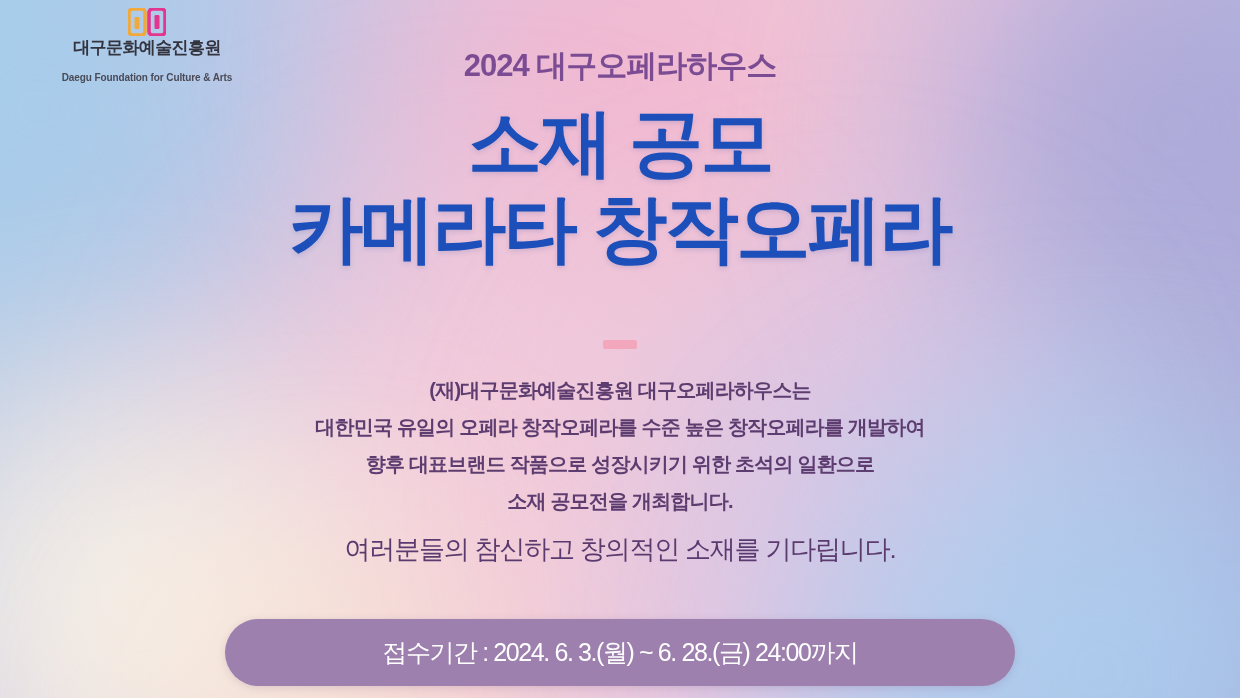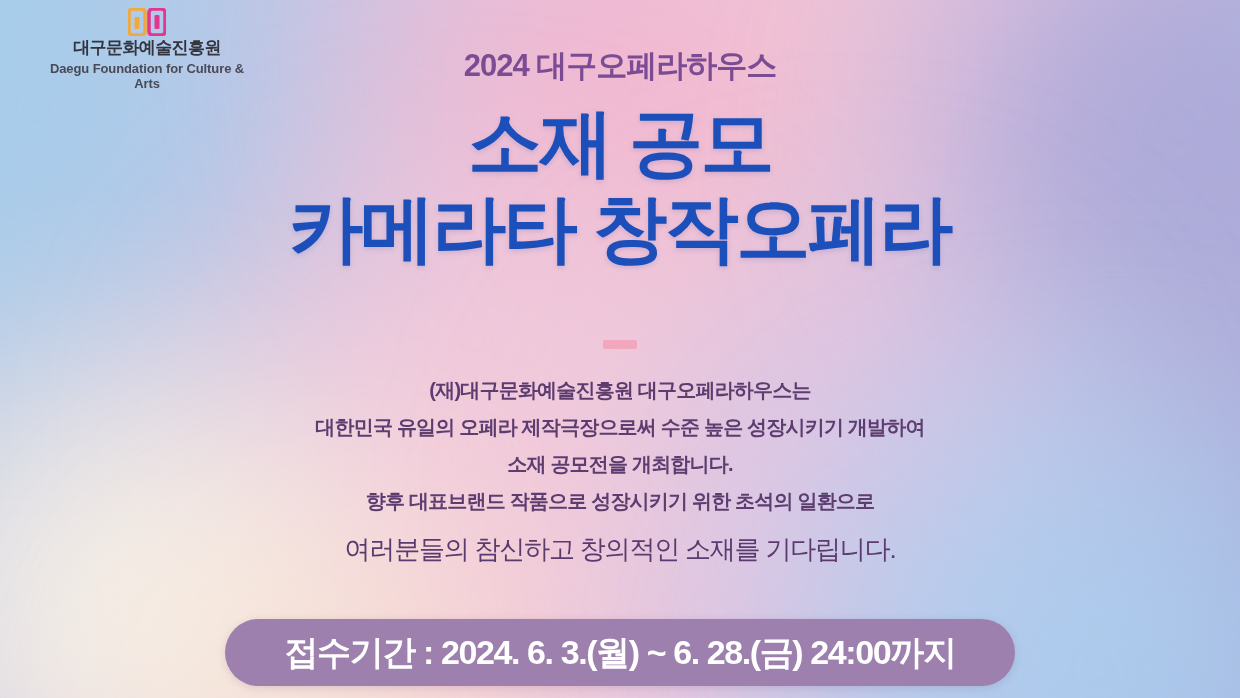--- a/index.html
+++ b/index.html
@@ -112,8 +112,8 @@
   }
   .logo-foundation .en {
     display: block;
-    margin-top: 3px;
-    font-size: 13px;
+    margin-top: 14px;
+    font-size: 10px;
     font-weight: 700;
     letter-spacing: -0.1px;
     color: #4a4a57;

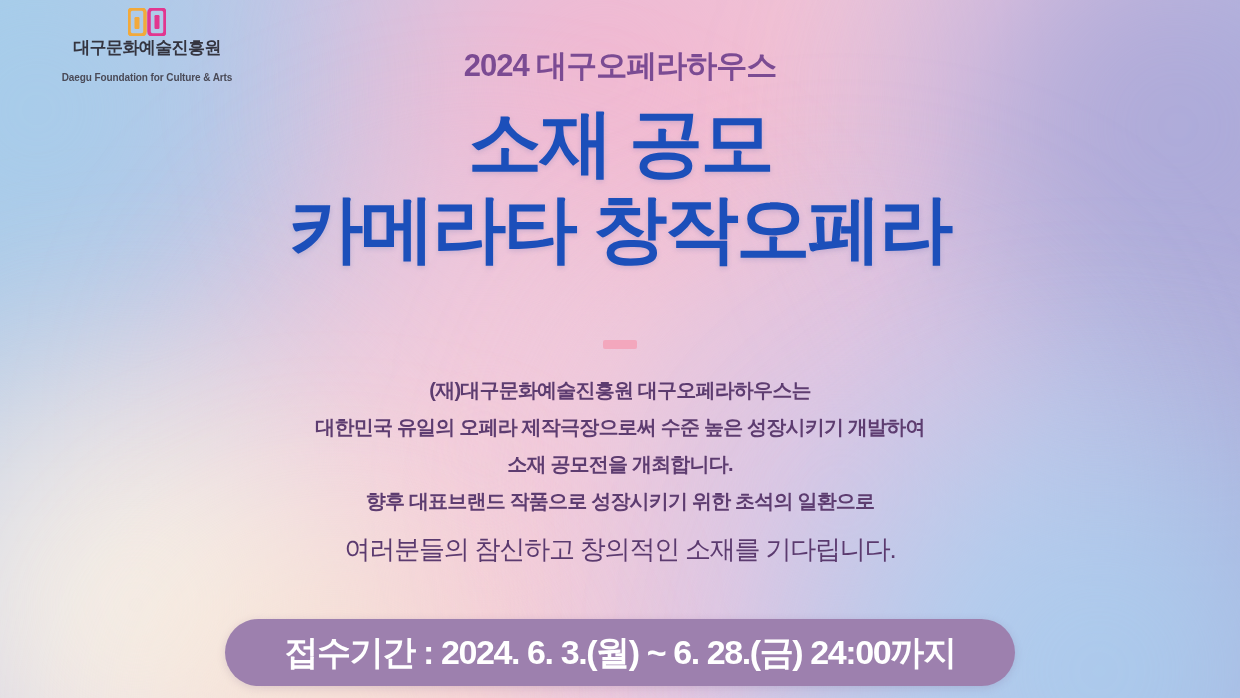--- a/index.html
+++ b/index.html
@@ -291,7 +291,7 @@
 
     <div class="body-copy">
       <span class="p-line">(재)대구문화예술진흥원 대구오페라하우스는</span>
-      <span class="p-line">대한민국 유일의 오페라 제작극장으로써 수준 높은 성장시키기 개발하여</span>
+      <span class="p-line">대한민국 유일의 오페라 창작오페라를 수준 높은 창작오페라를 개발하여</span>
       <span class="p-line">소재 공모전을 개최합니다.</span>
       <span class="p-line">향후 대표브랜드 작품으로 성장시키기 위한 초석의 일환으로</span>
     </div>

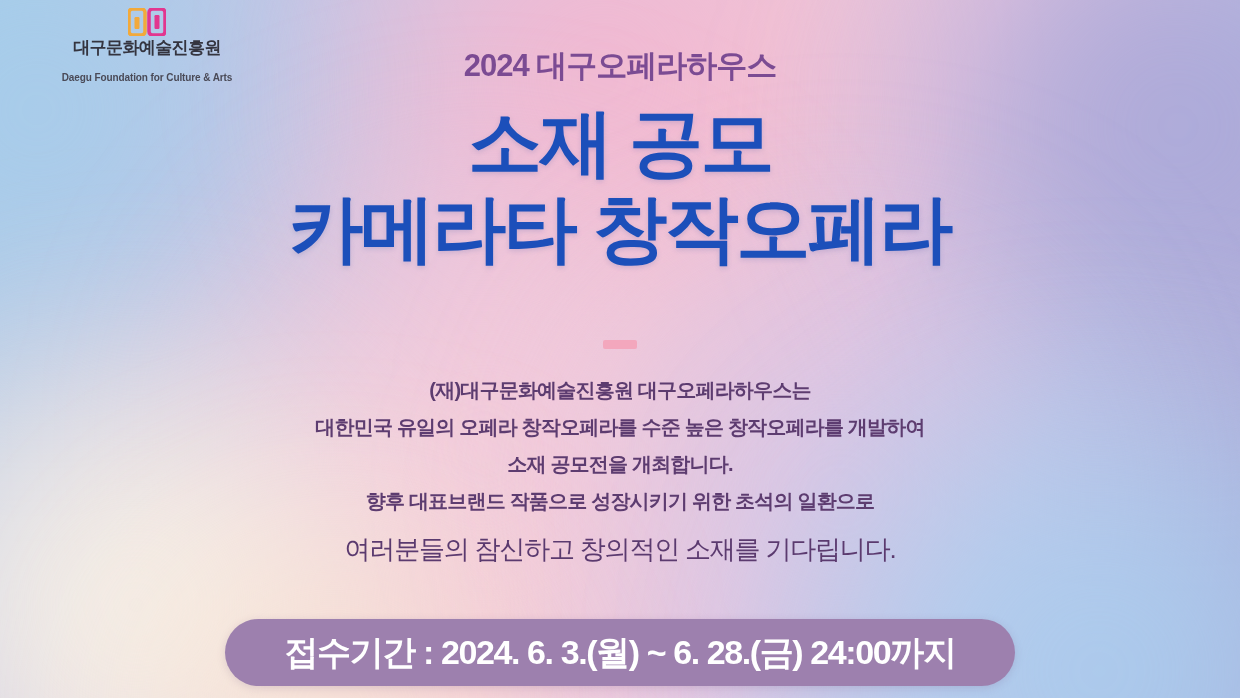--- a/index.html
+++ b/index.html
@@ -292,8 +292,8 @@
     <div class="body-copy">
       <span class="p-line">(재)대구문화예술진흥원 대구오페라하우스는</span>
       <span class="p-line">대한민국 유일의 오페라 창작오페라를 수준 높은 창작오페라를 개발하여</span>
+      <span class="p-line">향후 대표브랜드 작품으로 성장시키기 위한 초석의 일환으로</span>
       <span class="p-line">소재 공모전을 개최합니다.</span>
-      <span class="p-line">향후 대표브랜드 작품으로 성장시키기 위한 초석의 일환으로</span>
     </div>
 
     <div class="highlight-copy">여러분들의 참신하고 창의적인 소재를 기다립니다.</div>

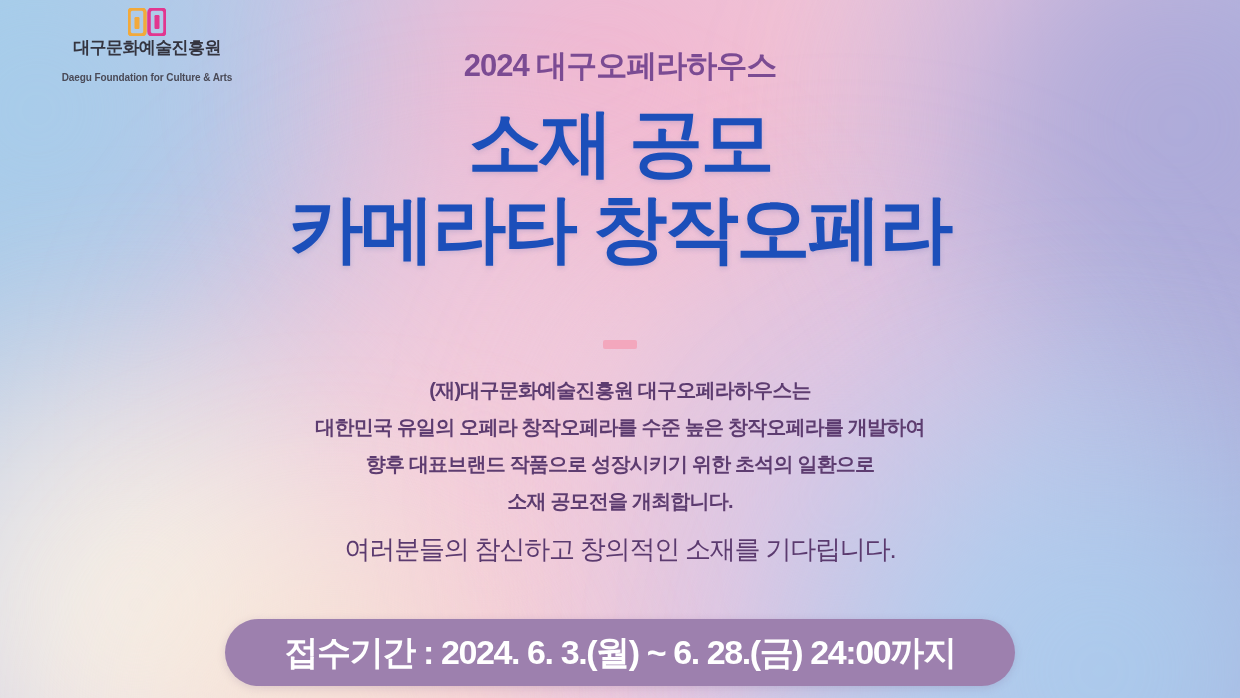--- a/index.html
+++ b/index.html
@@ -244,8 +244,8 @@
   }
   .period-pill .period-text {
     color: #ffffff;
-    font-size: 34px;
-    font-weight: 700;
+    font-size: 25px;
+    font-weight: 400;
     letter-spacing: -1.4px;
     white-space: nowrap;
   }

